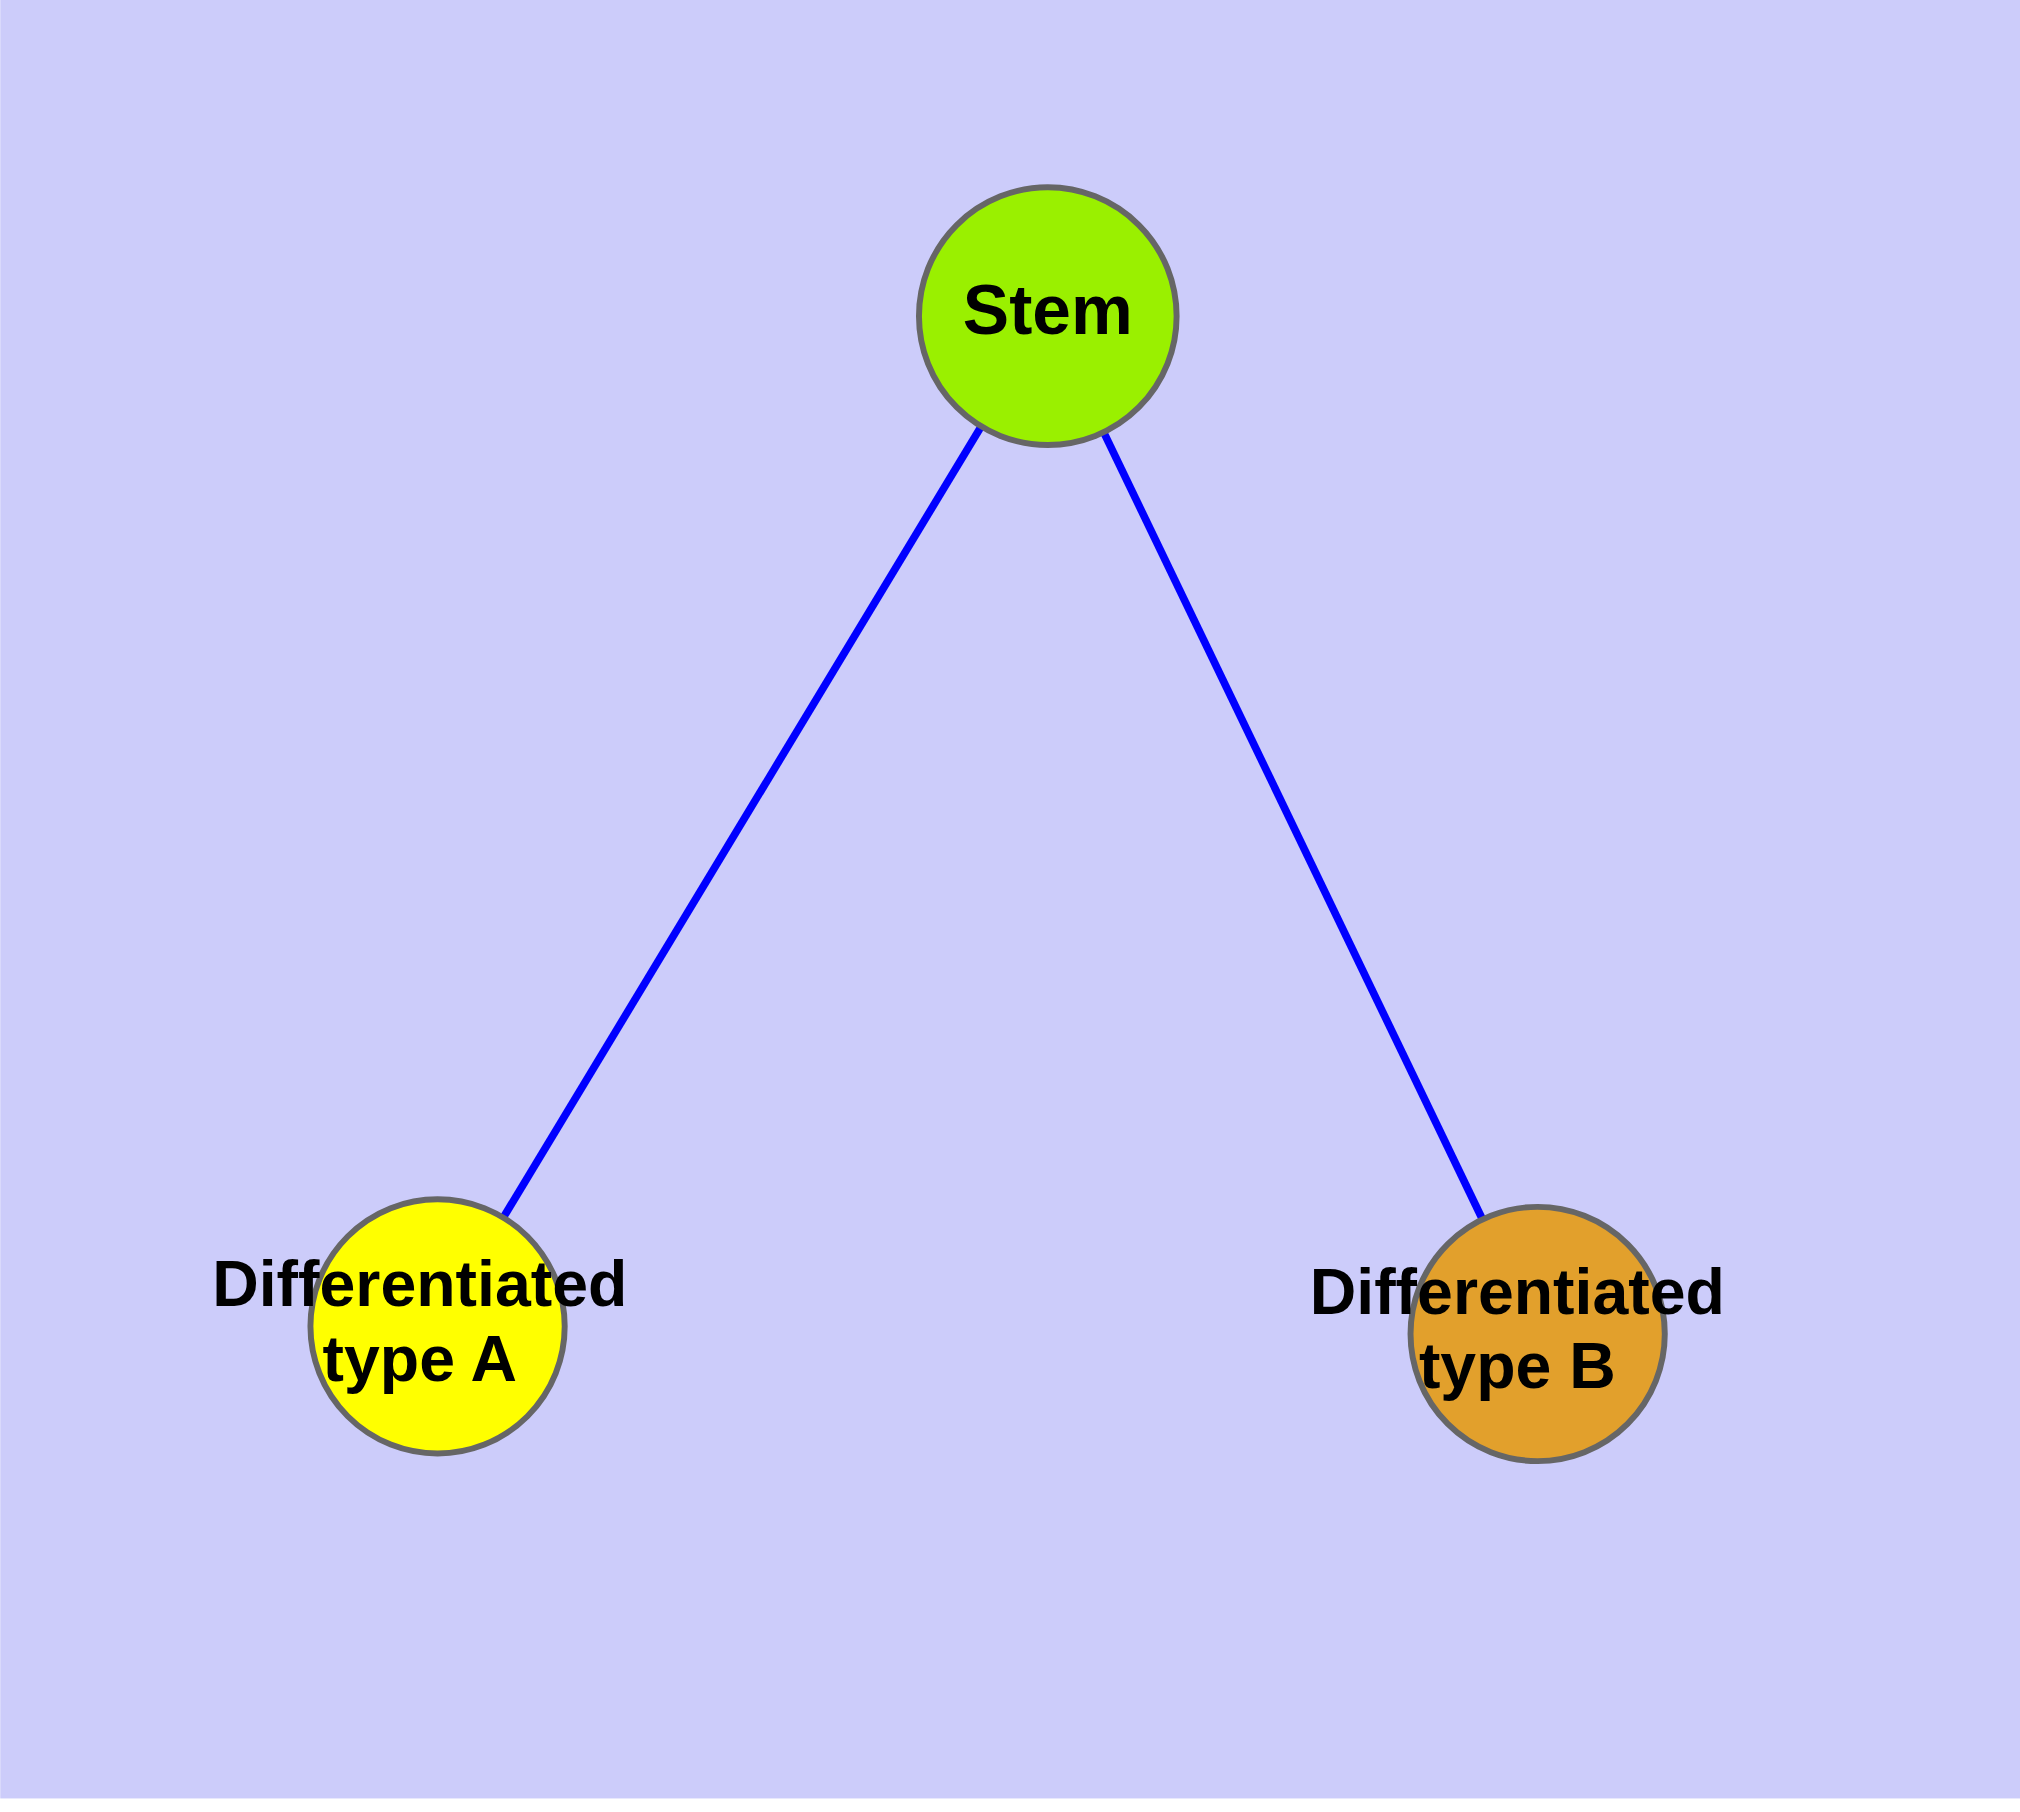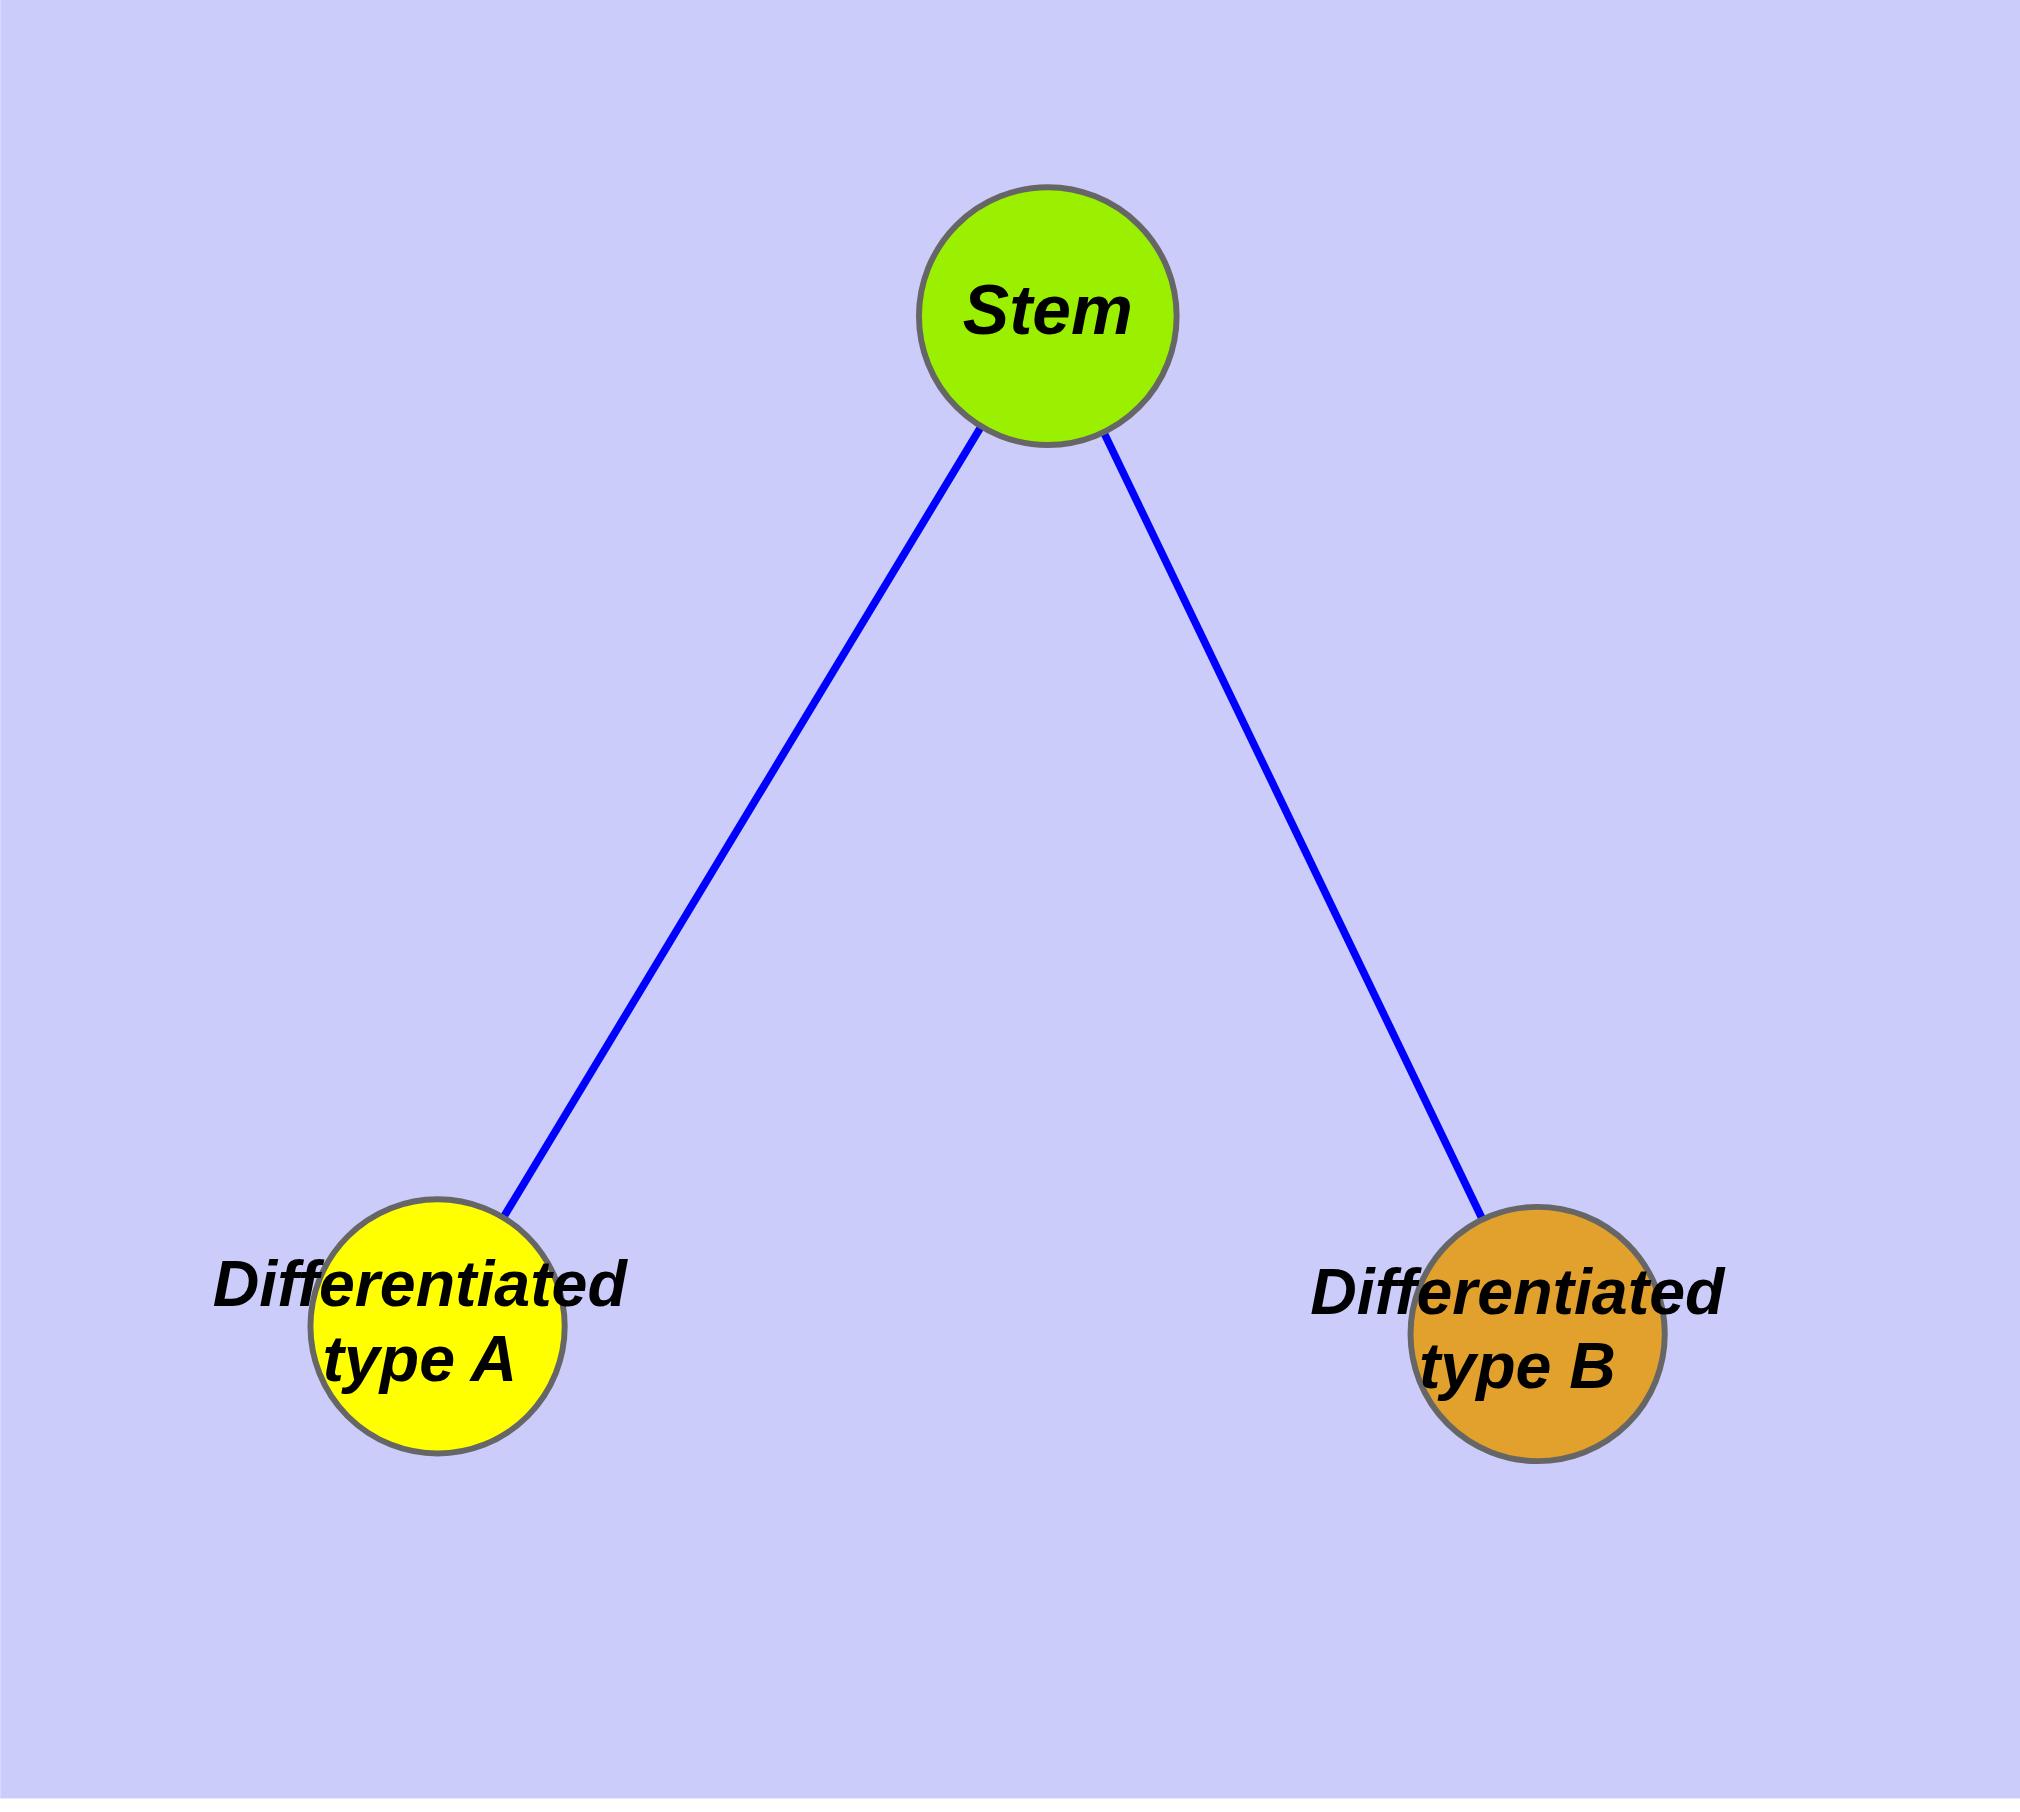--- a/index.html
+++ b/index.html
@@ -19,7 +19,6 @@
     width: 2021px;
     height: 1812px;
     background: #ffffff;
-    font-style: italic;
   }
   #graph-canvas {
     position: absolute;

